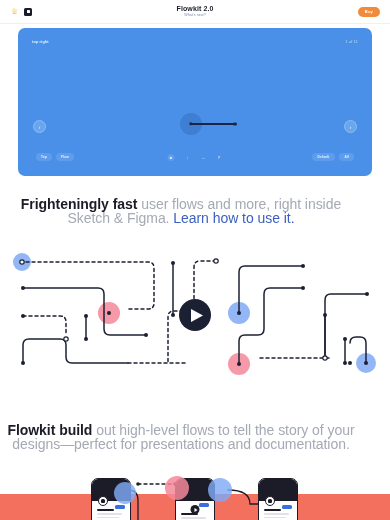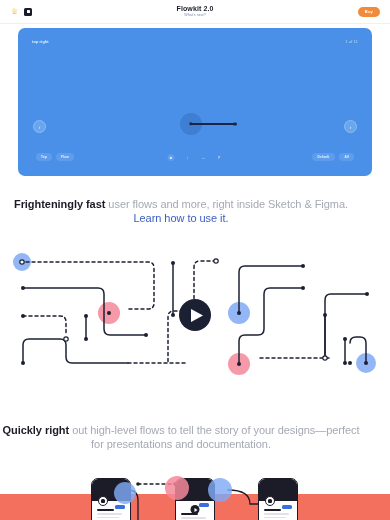--- a/index.html
+++ b/index.html
@@ -99,7 +99,7 @@
   
   .copy {
     position: absolute; left: 0; width: 362px; text-align: center;
-    font-size: 11px; line-height: 14px; color: #a5a9b4; letter-spacing: -.05px;
+    font-size: 14px; line-height: 14px; color: #a5a9b4; letter-spacing: -.05px;
   }
   .copy b { color: #1c1c28; font-weight: bold; }
   .copy a { color: #3b5fc0; text-decoration: none; }

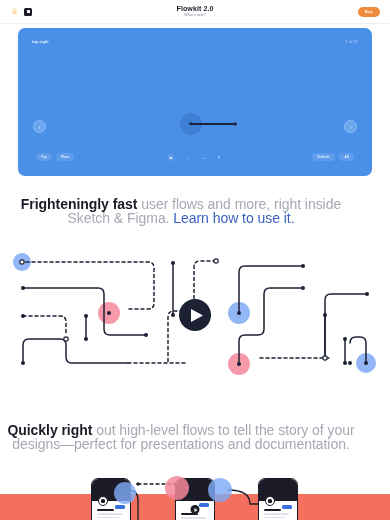--- a/index.html
+++ b/index.html
@@ -262,7 +262,7 @@
   </div>
 
   <div class="copy copy-2">
-    <b>Quickly right</b><span> out high-level flows to tell the story of your designs—perfect for presentations and documentation.</span>
+    <b>Flowkit build</b><span> out high-level flows to tell the story of your designs—perfect for presentations and documentation.</span>
   </div>
 
   <div class="phones">

